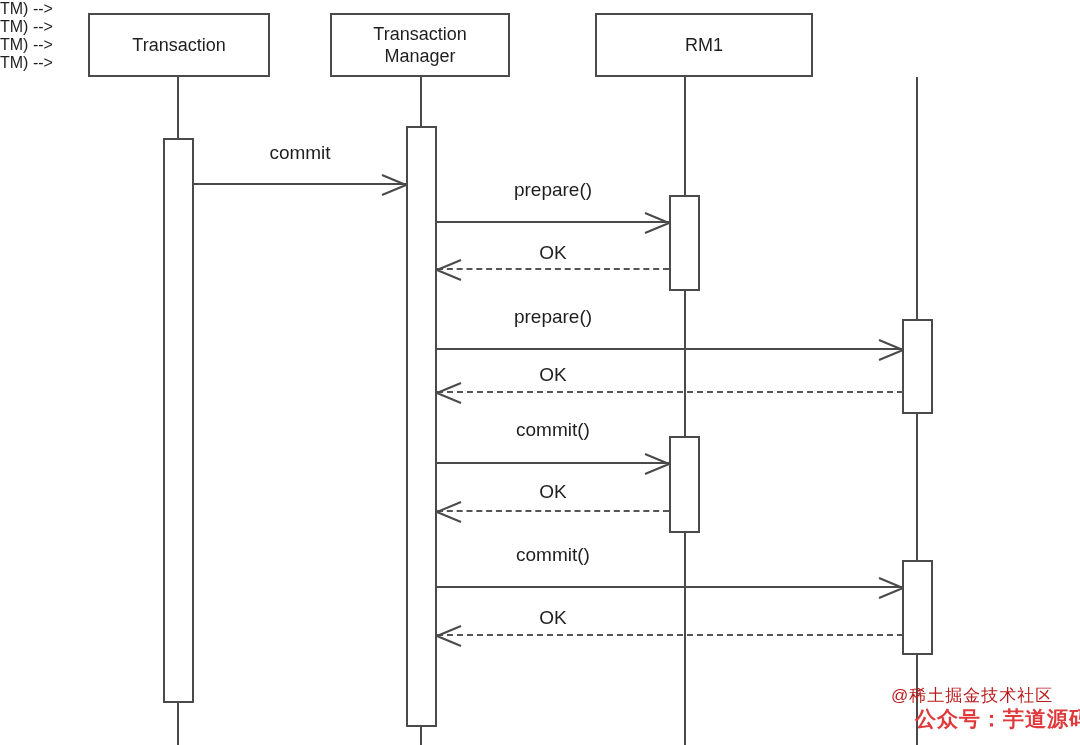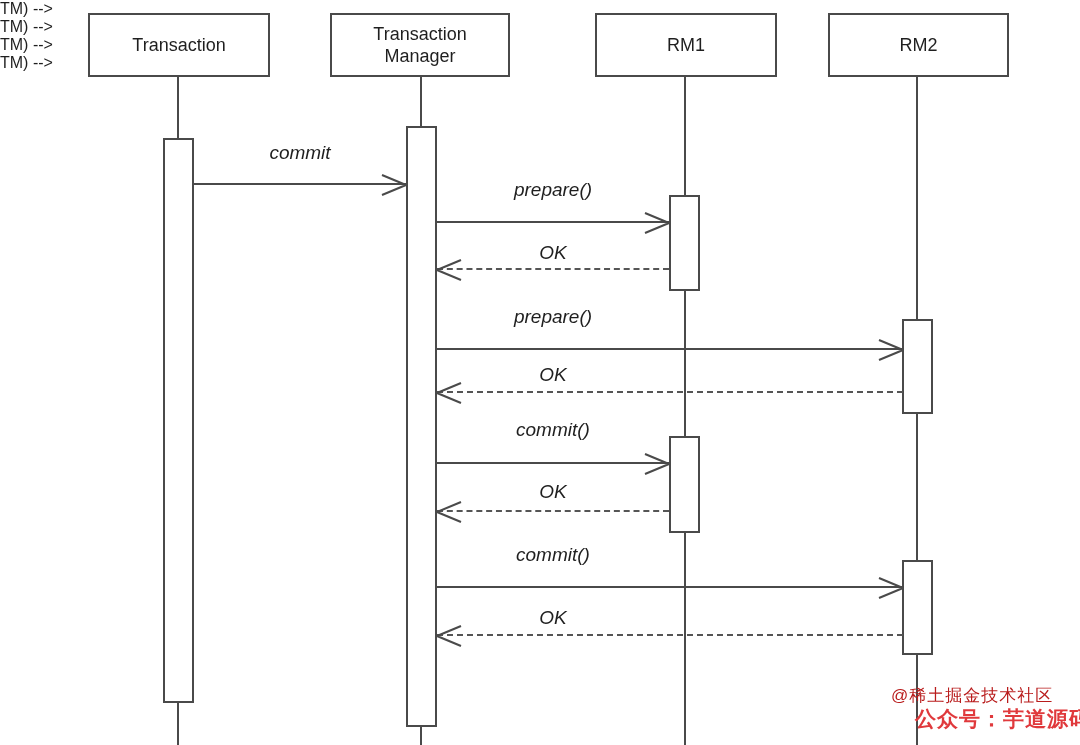--- a/index.html
+++ b/index.html
@@ -116,7 +116,7 @@
   <div class="actor-box narrow" style="left:330px;width:180px">
     <span>Transaction Manager</span>
   </div>
-  <div class="actor-box" style="left:595px;width:182px">
+  <div class="actor-box" style="left:595px;width:218px">
     <span>RM1</span>
   </div>
   <div class="actor-box" style="left:828px;width:181px">

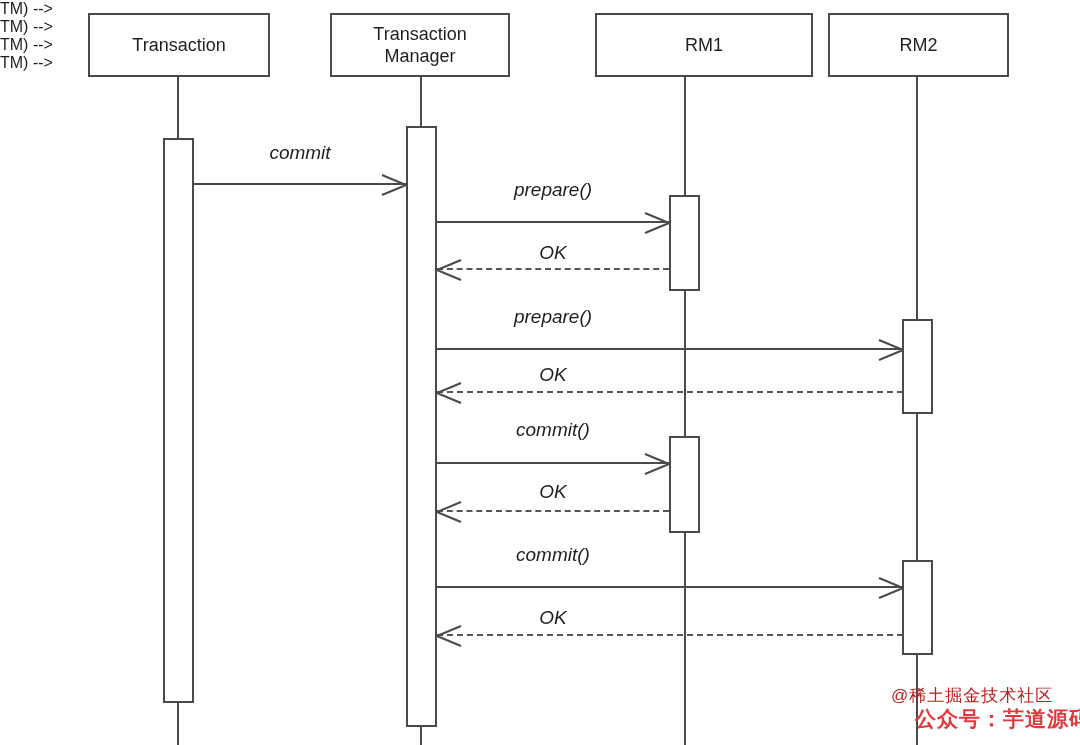--- a/index.html
+++ b/index.html
@@ -119,9 +119,6 @@
   <div class="actor-box" style="left:595px;width:218px">
     <span>RM1</span>
   </div>
-  <div class="actor-box" style="left:828px;width:181px">
-    <span>RM2</span>
-  </div>
 
   
   <div>

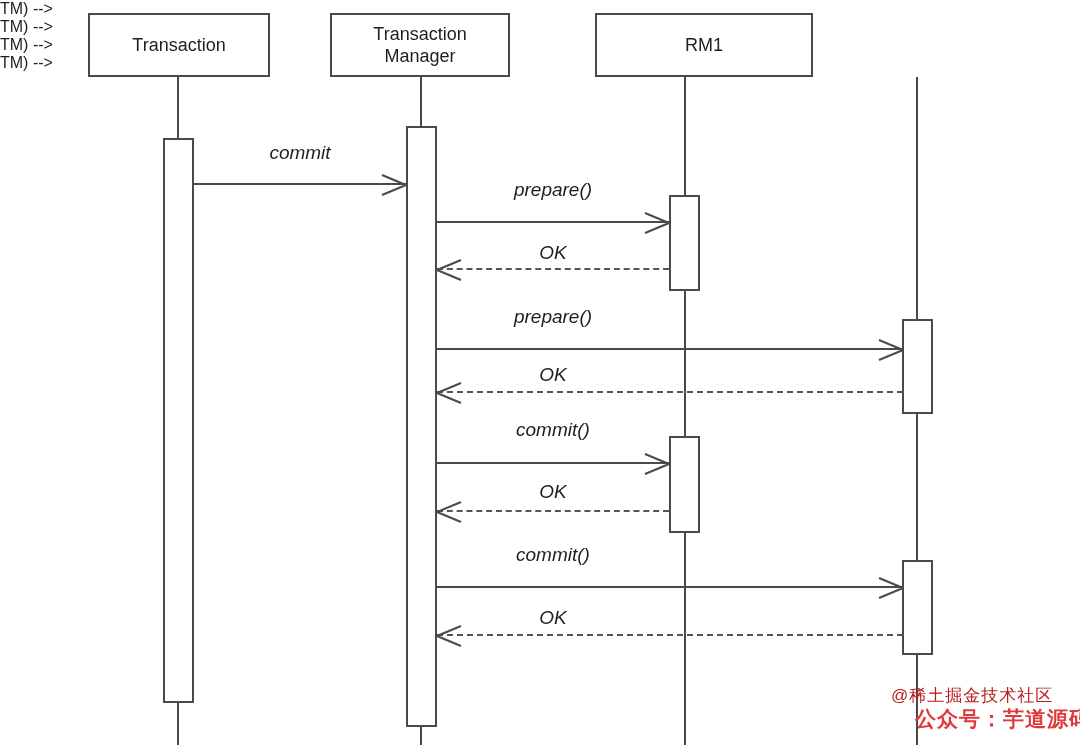--- a/index.html
+++ b/index.html
@@ -54,7 +54,6 @@
     font-size: 19px;
     color: #1f1f1f;
     z-index: 3;
-    font-style: italic;
   }
   .msg-line {
     position: absolute;

